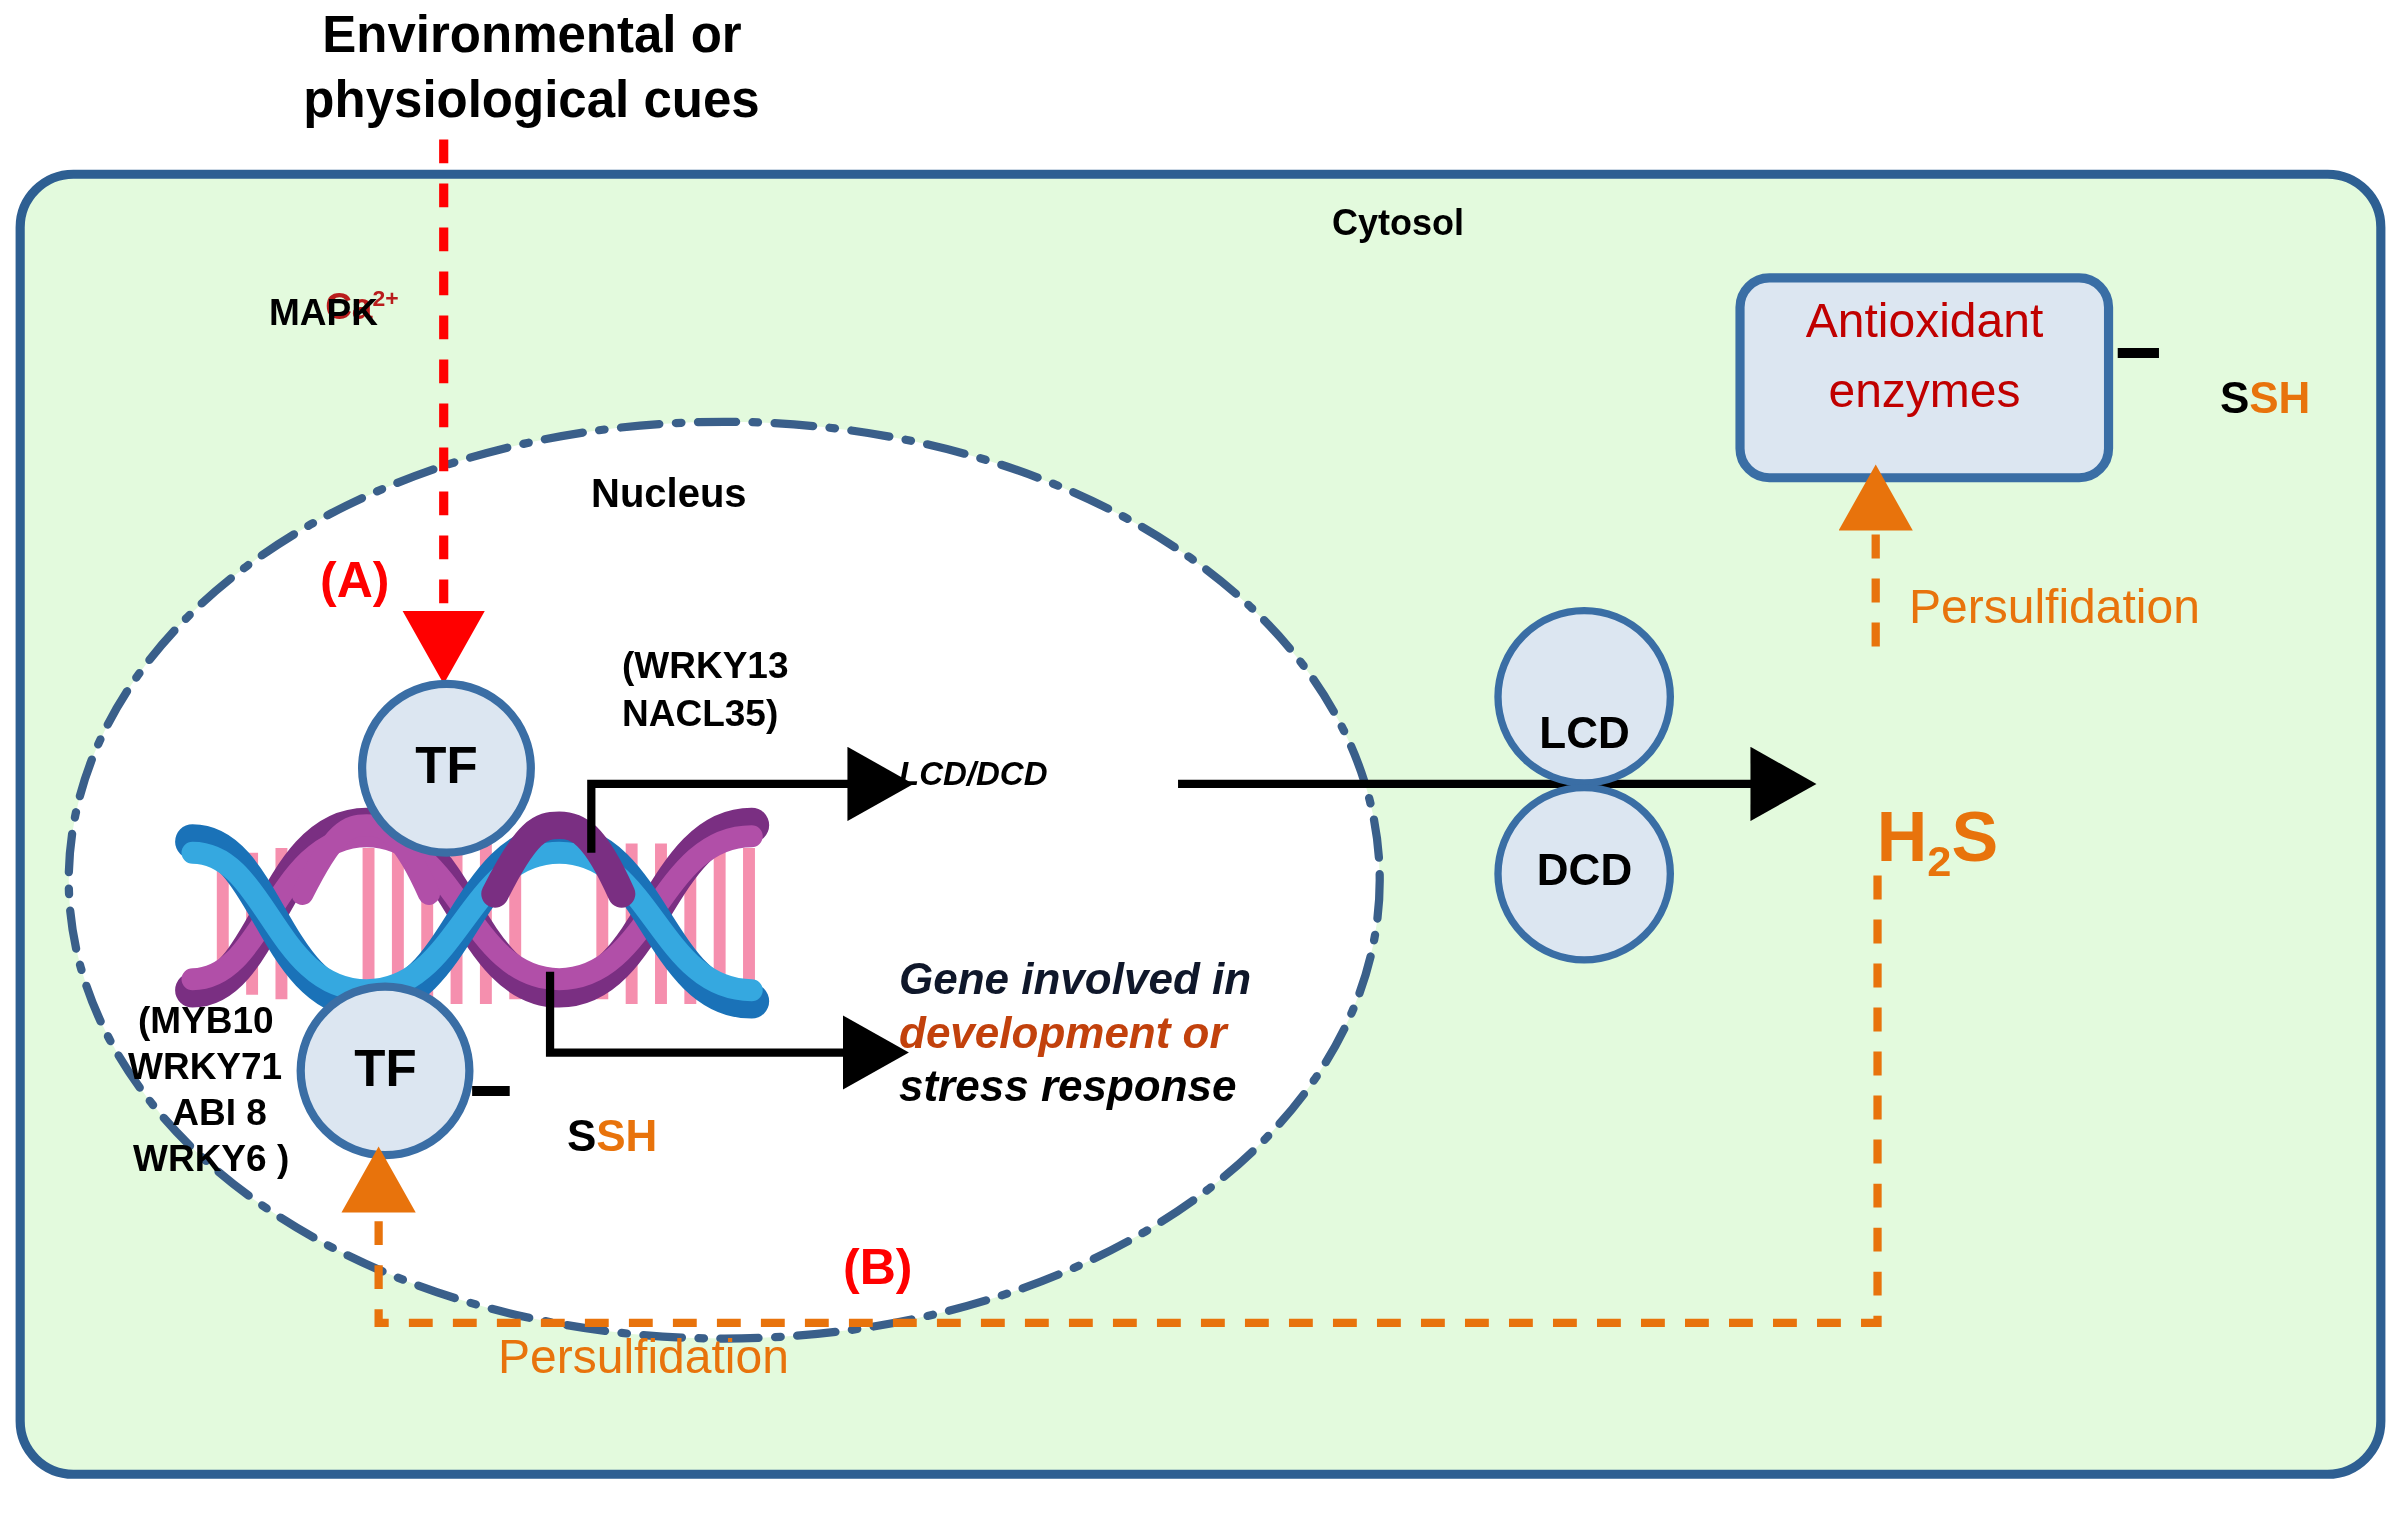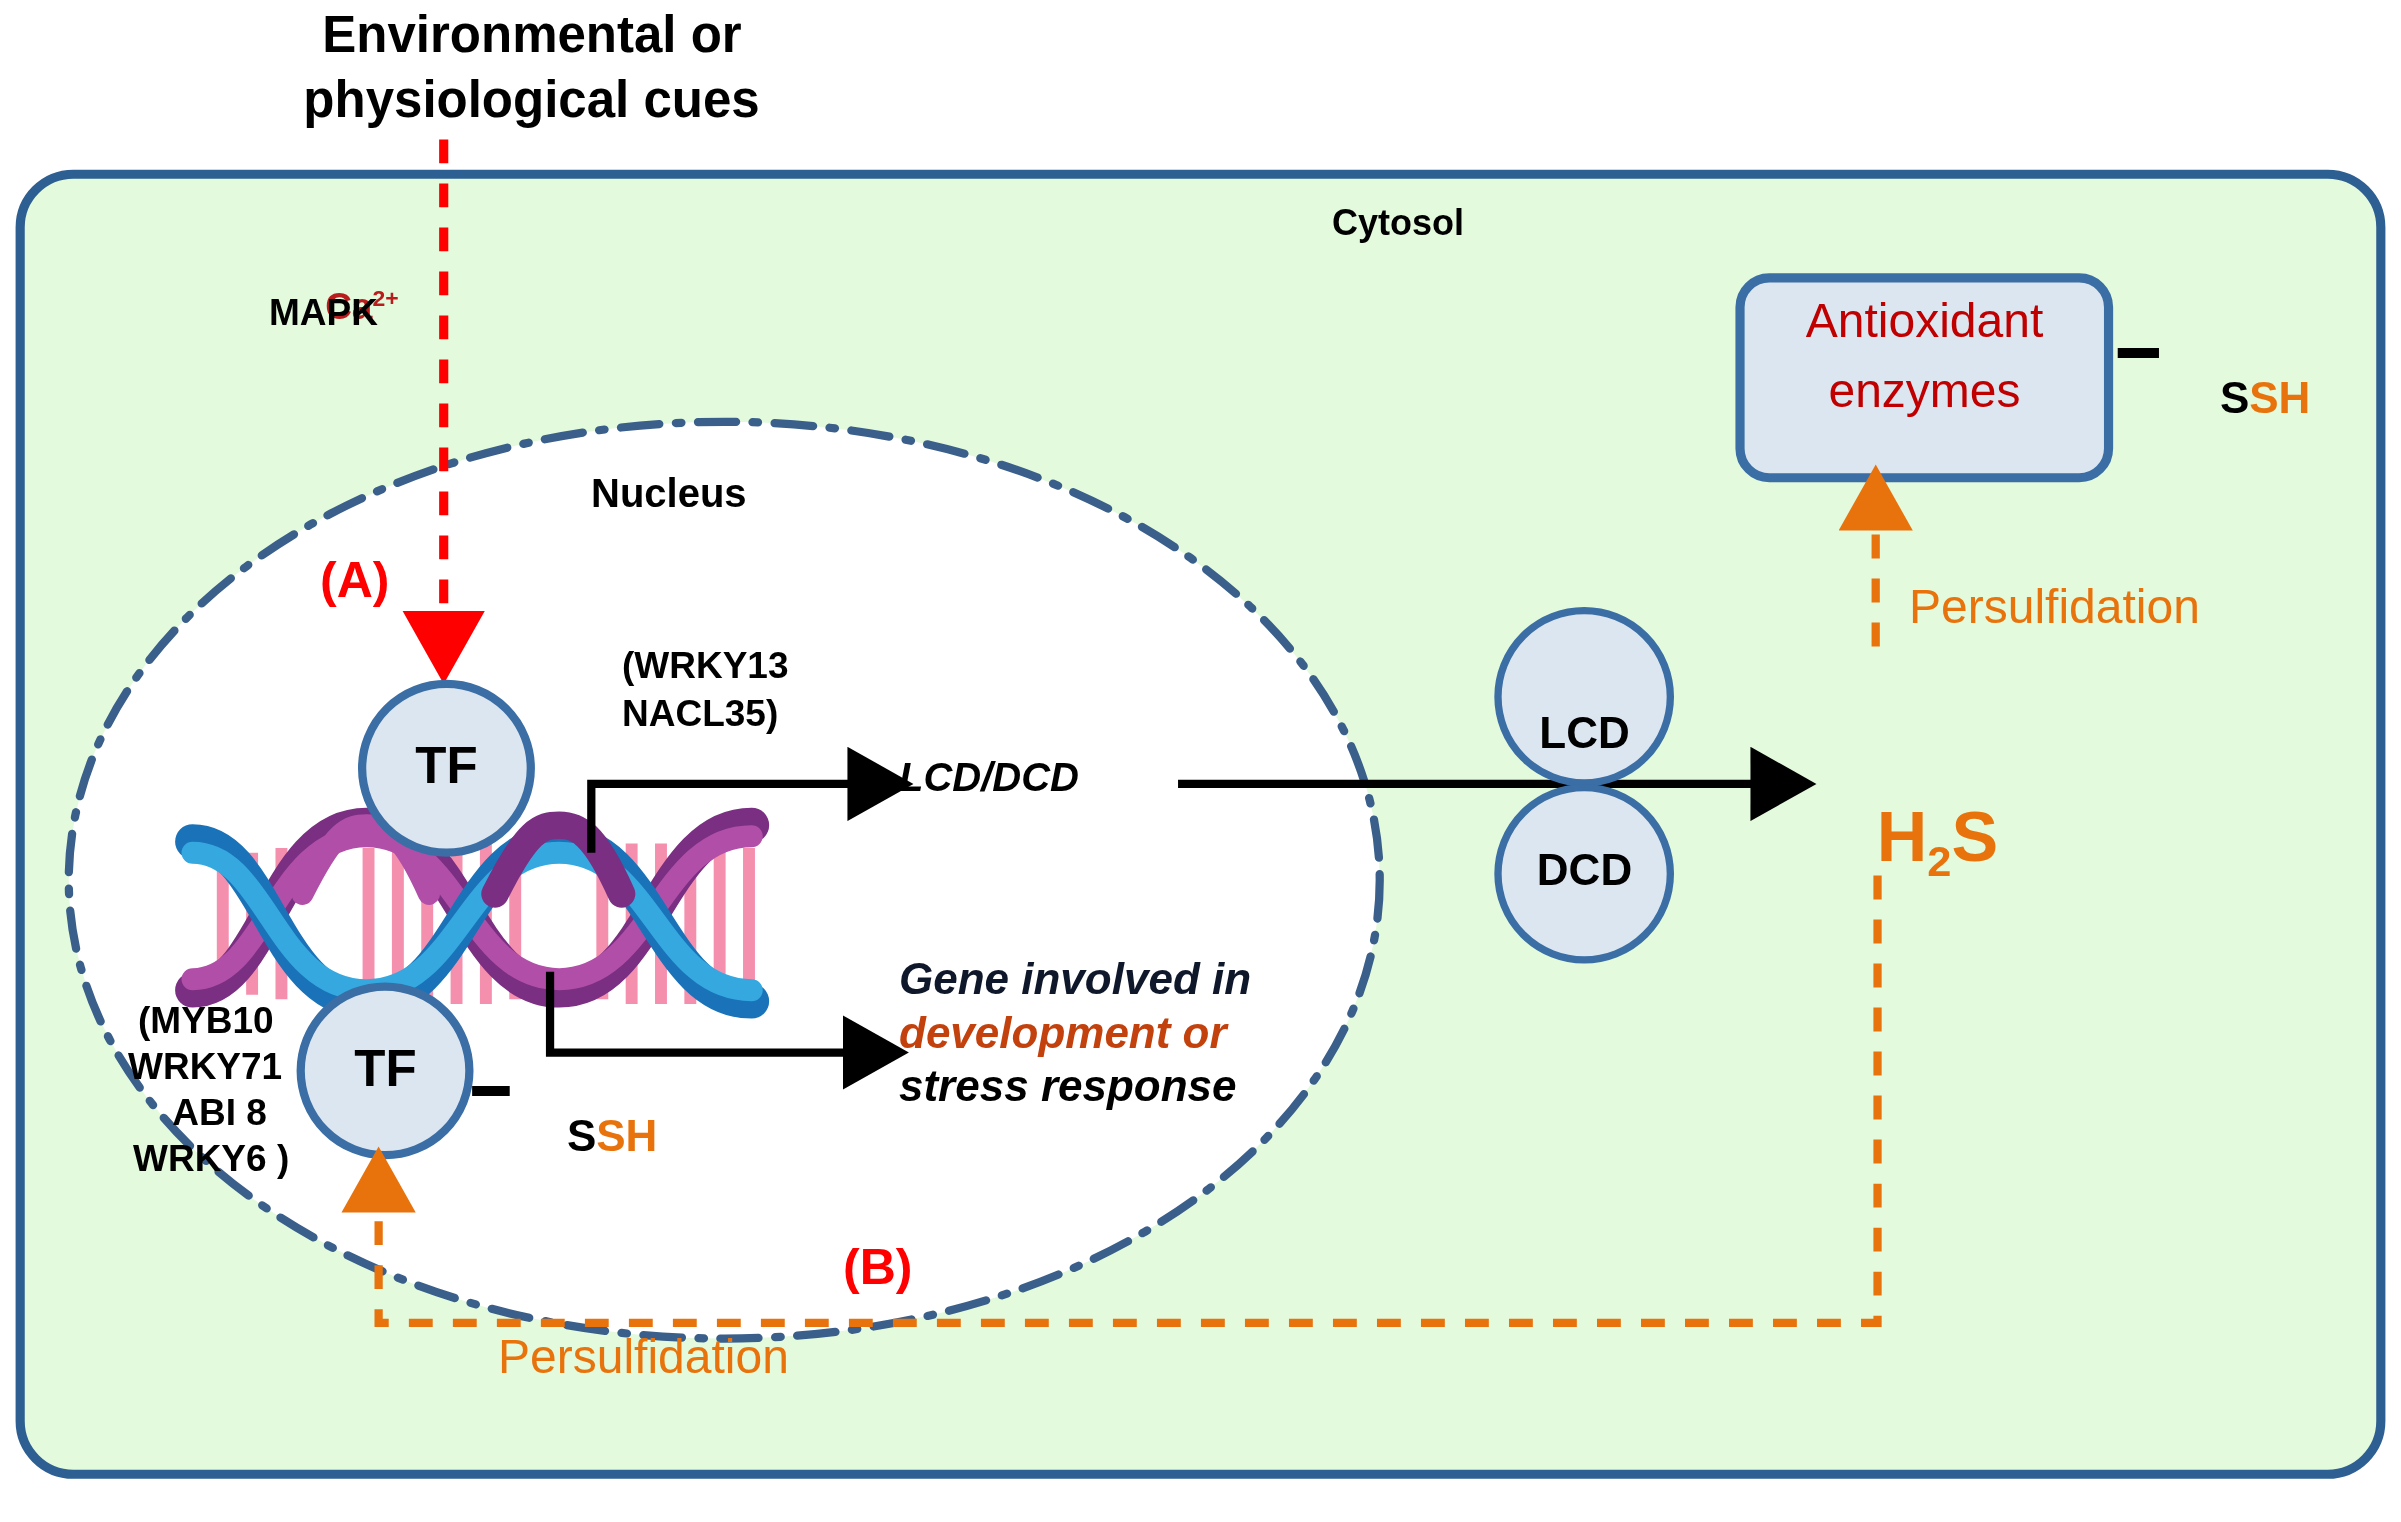--- a/index.html
+++ b/index.html
@@ -157,7 +157,7 @@
   <div class="txt b ctr" style="left:128px;top:1093px;width:183px;font-size:37px;color:#000;">ABI 8</div>
   <div class="txt b" style="left:133px;top:1139px;font-size:37px;color:#000;">WRKY6 )</div>
 
-  <div class="txt b i" style="left:899px;top:756px;font-size:40px;color:#000;">LCD/DCD</div>
+  <div class="txt b i" style="left:899px;top:756px;font-size:33px;color:#000;">LCD/DCD</div>
 
   <div class="txt b i" style="left:899px;top:955px;font-size:44px;color:#0f172a;">Gene involved in</div>
   <div class="txt b i" style="left:899px;top:1009px;font-size:44px;color:#c2410c;">development or</div>

